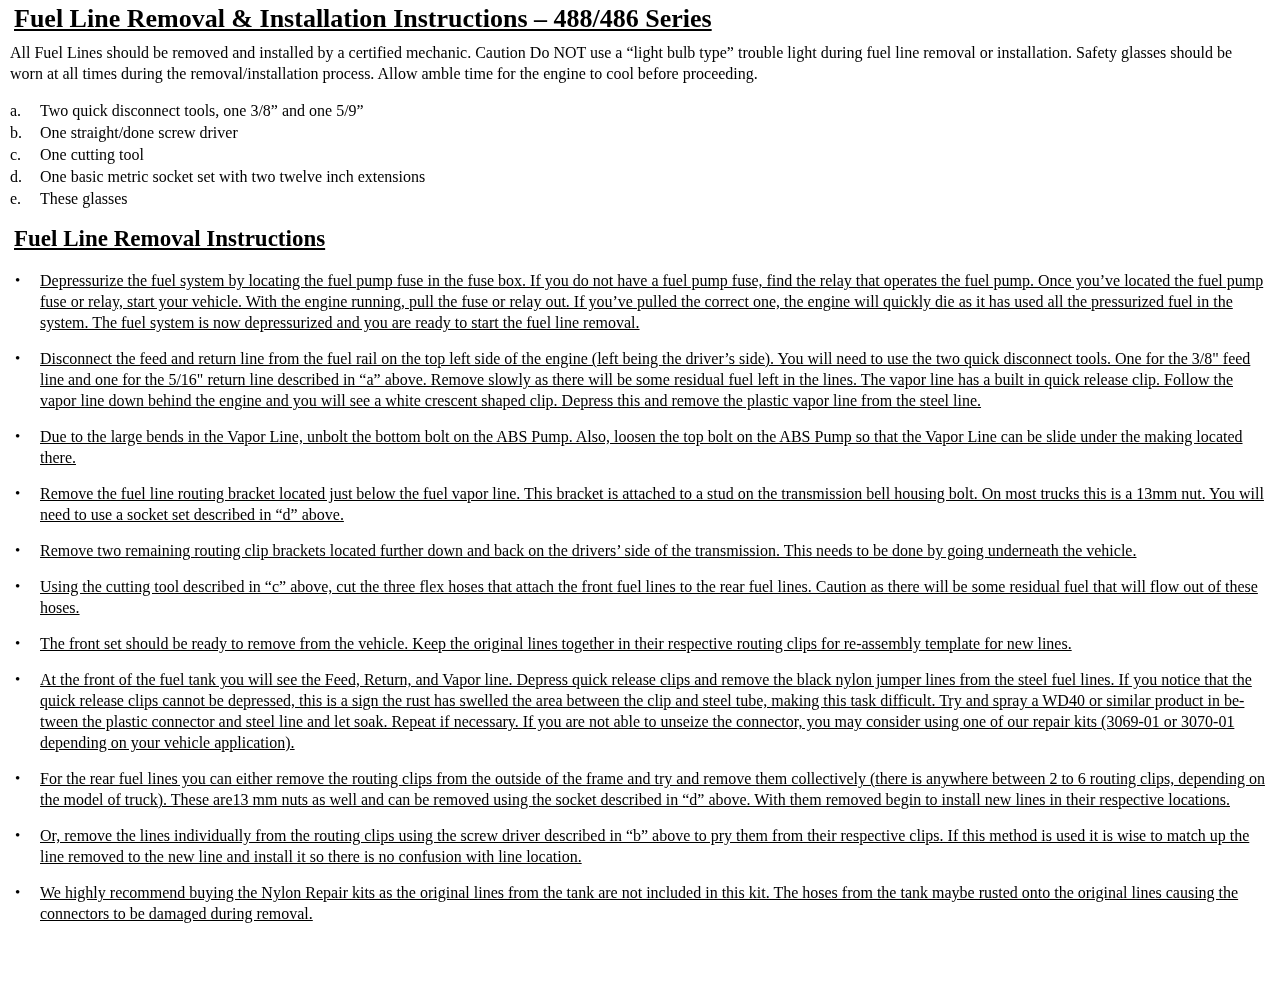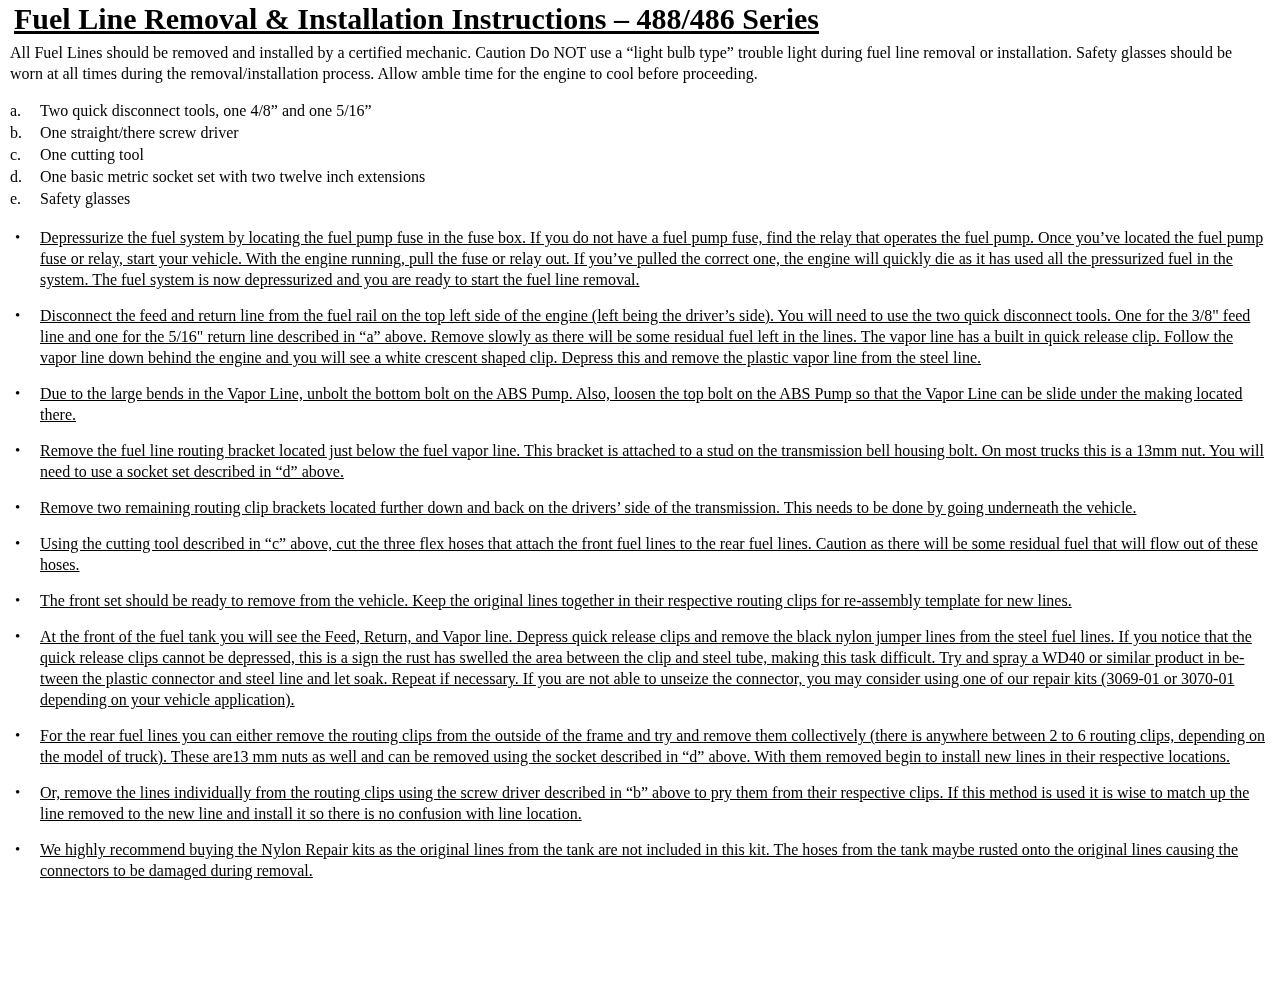--- a/index.html
+++ b/index.html
@@ -17,7 +17,7 @@
   .page { padding: 4px 14px 0 10px; }
 
   .title {
-    font-size: 30px;
+    font-size: 26px;
     line-height: 30px;
     font-weight: bold;
     text-decoration: underline;

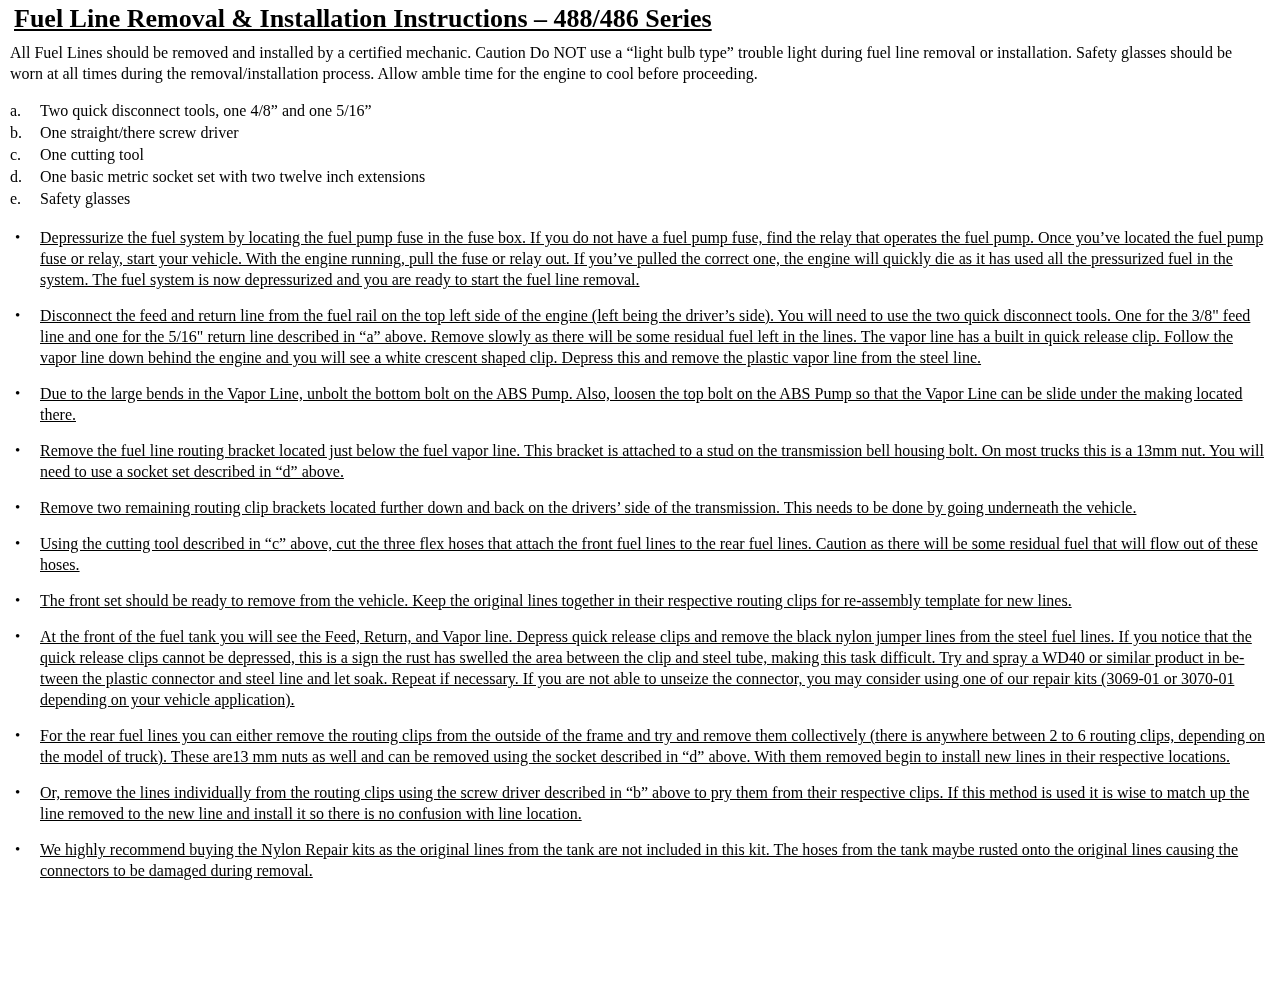--- a/index.html
+++ b/index.html
@@ -57,7 +57,7 @@
   <div class="tools-list">
     <div class="tool-row">
       <span class="marker">a.</span>
-      <span class="text">Two quick disconnect tools, one 4/8” and one 5/16”</span>
+      <span class="text">Two quick disconnect tools, one 3/8” and one 5/9”</span>
     </div>
     <div class="tool-row">
       <span class="marker">b.</span>

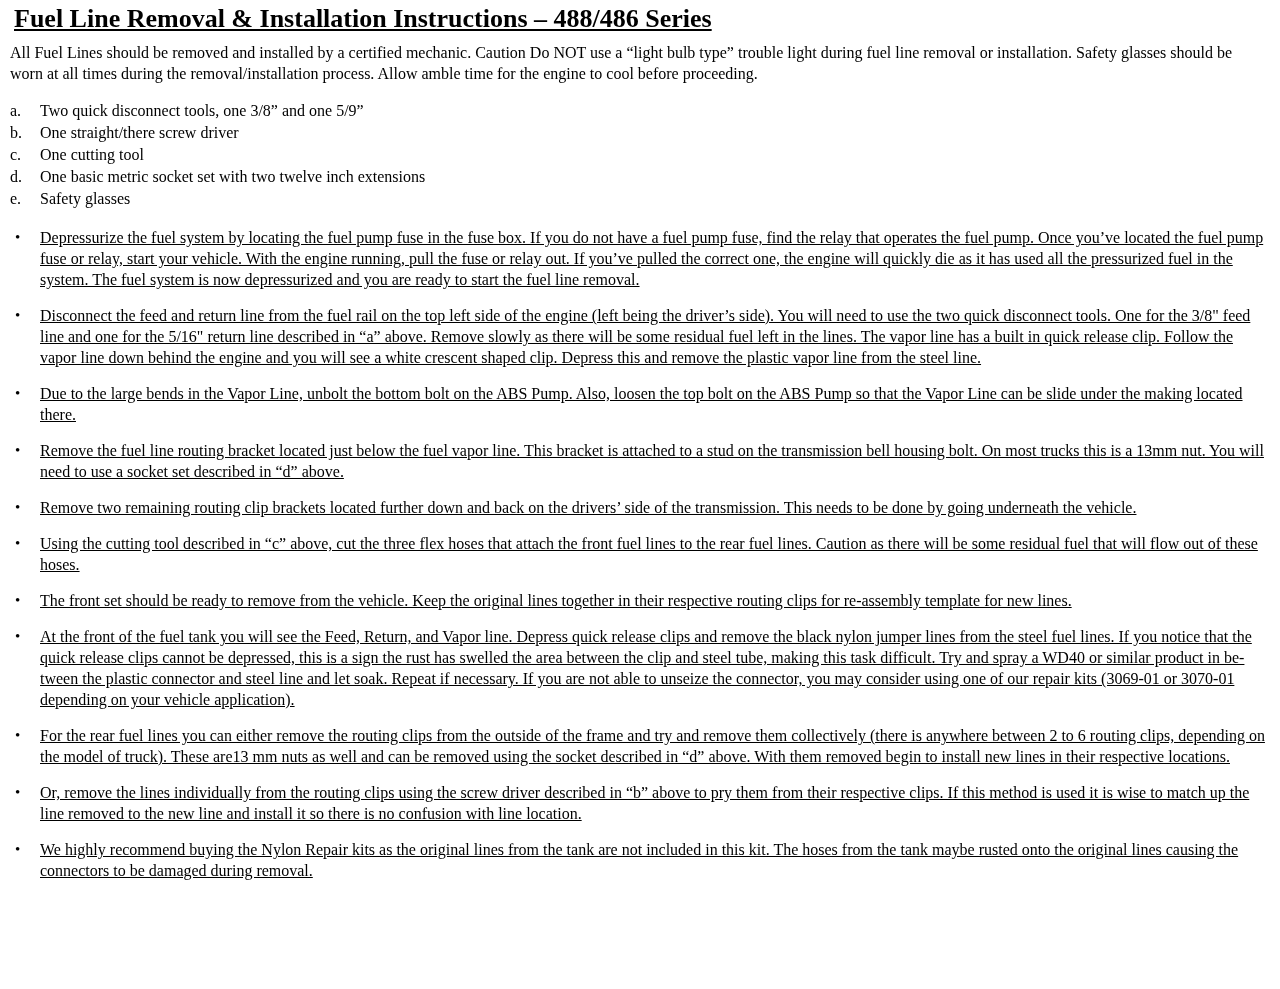--- a/index.html
+++ b/index.html
@@ -61,7 +61,7 @@
     </div>
     <div class="tool-row">
       <span class="marker">b.</span>
-      <span class="text">One straight/there screw driver</span>
+      <span class="text">One straight/done screw driver</span>
     </div>
     <div class="tool-row">
       <span class="marker">c.</span>

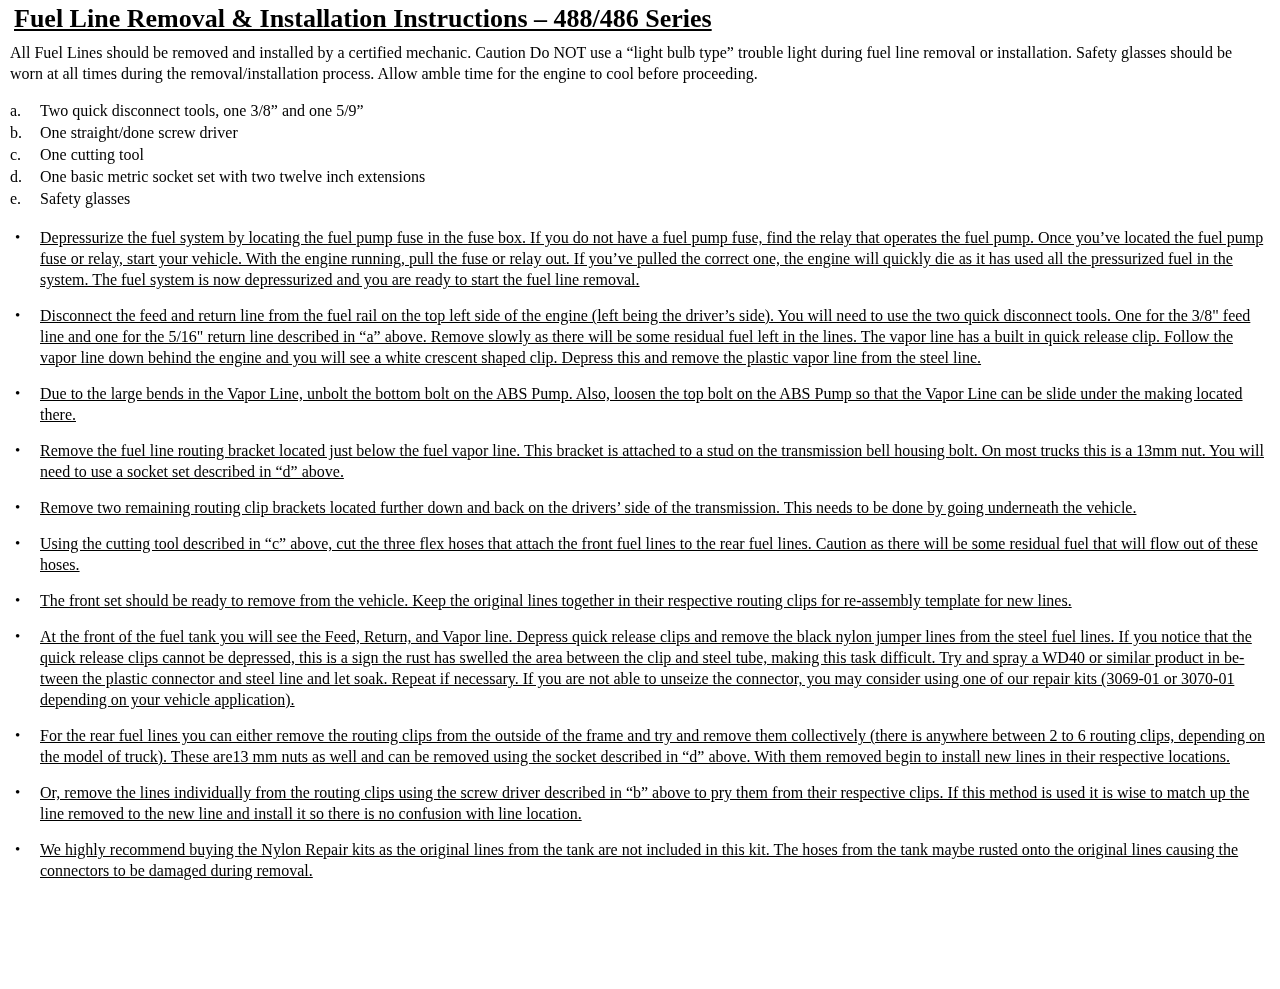--- a/index.html
+++ b/index.html
@@ -73,7 +73,7 @@
     </div>
     <div class="tool-row">
       <span class="marker">e.</span>
-      <span class="text">Safety glasses</span>
+      <span class="text">These glasses</span>
     </div>
   </div>
 

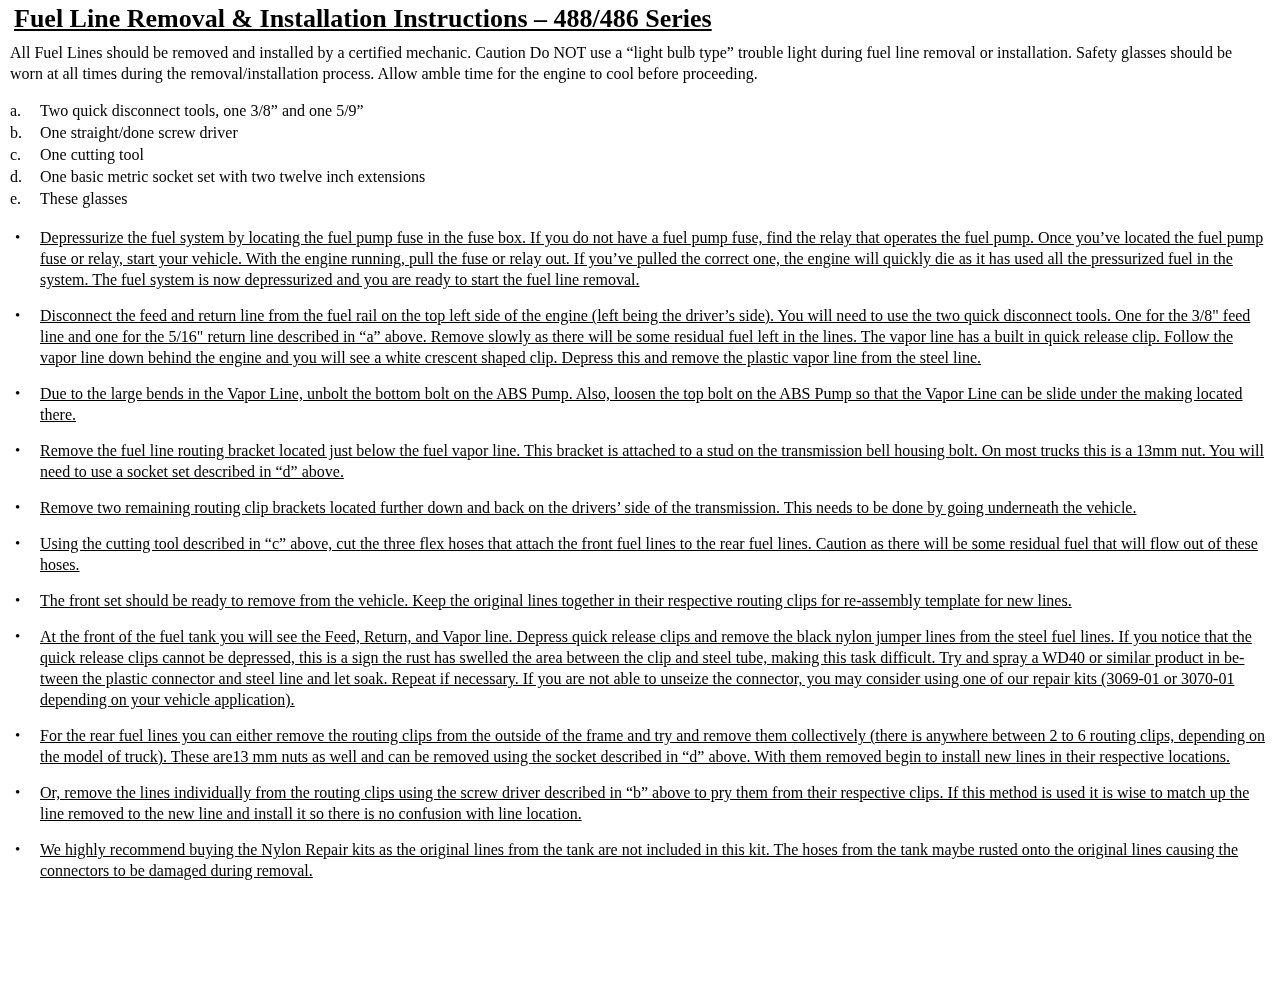--- a/index.html
+++ b/index.html
@@ -77,6 +77,7 @@
     </div>
   </div>
 
+  <h2 class="section-heading">Fuel Line Removal Instructions</h2>
 
   <div class="bullet-list">
     <div class="bullet-row">

